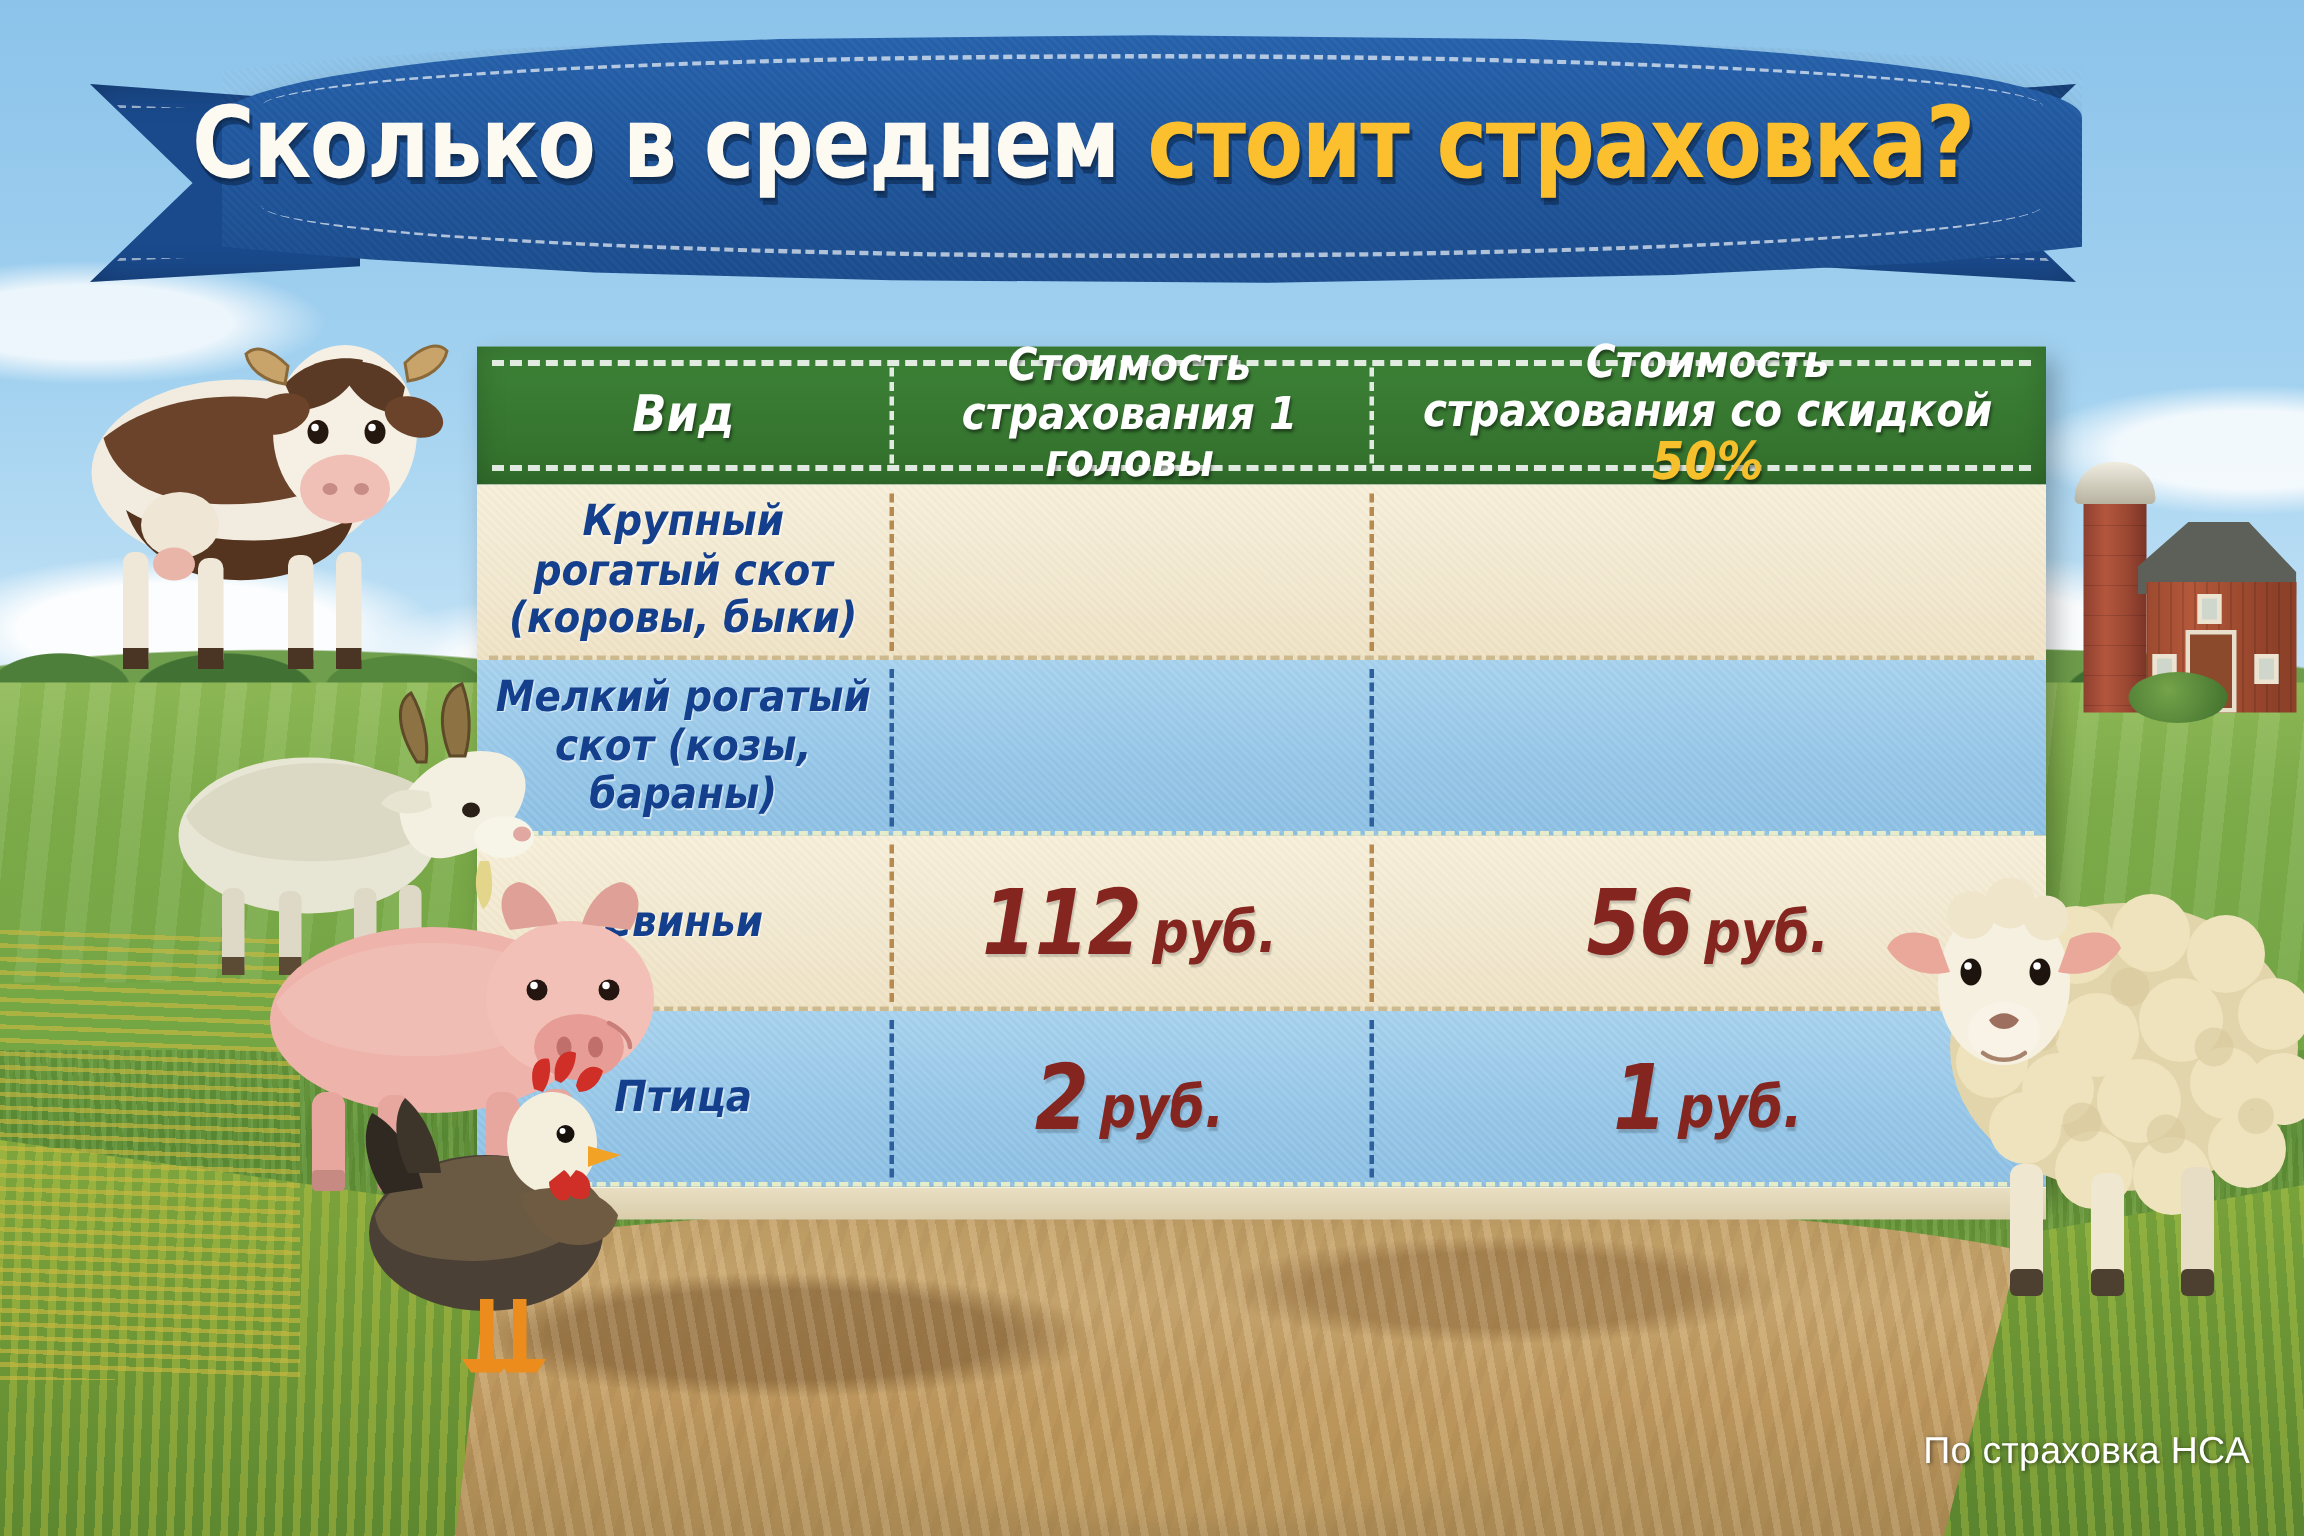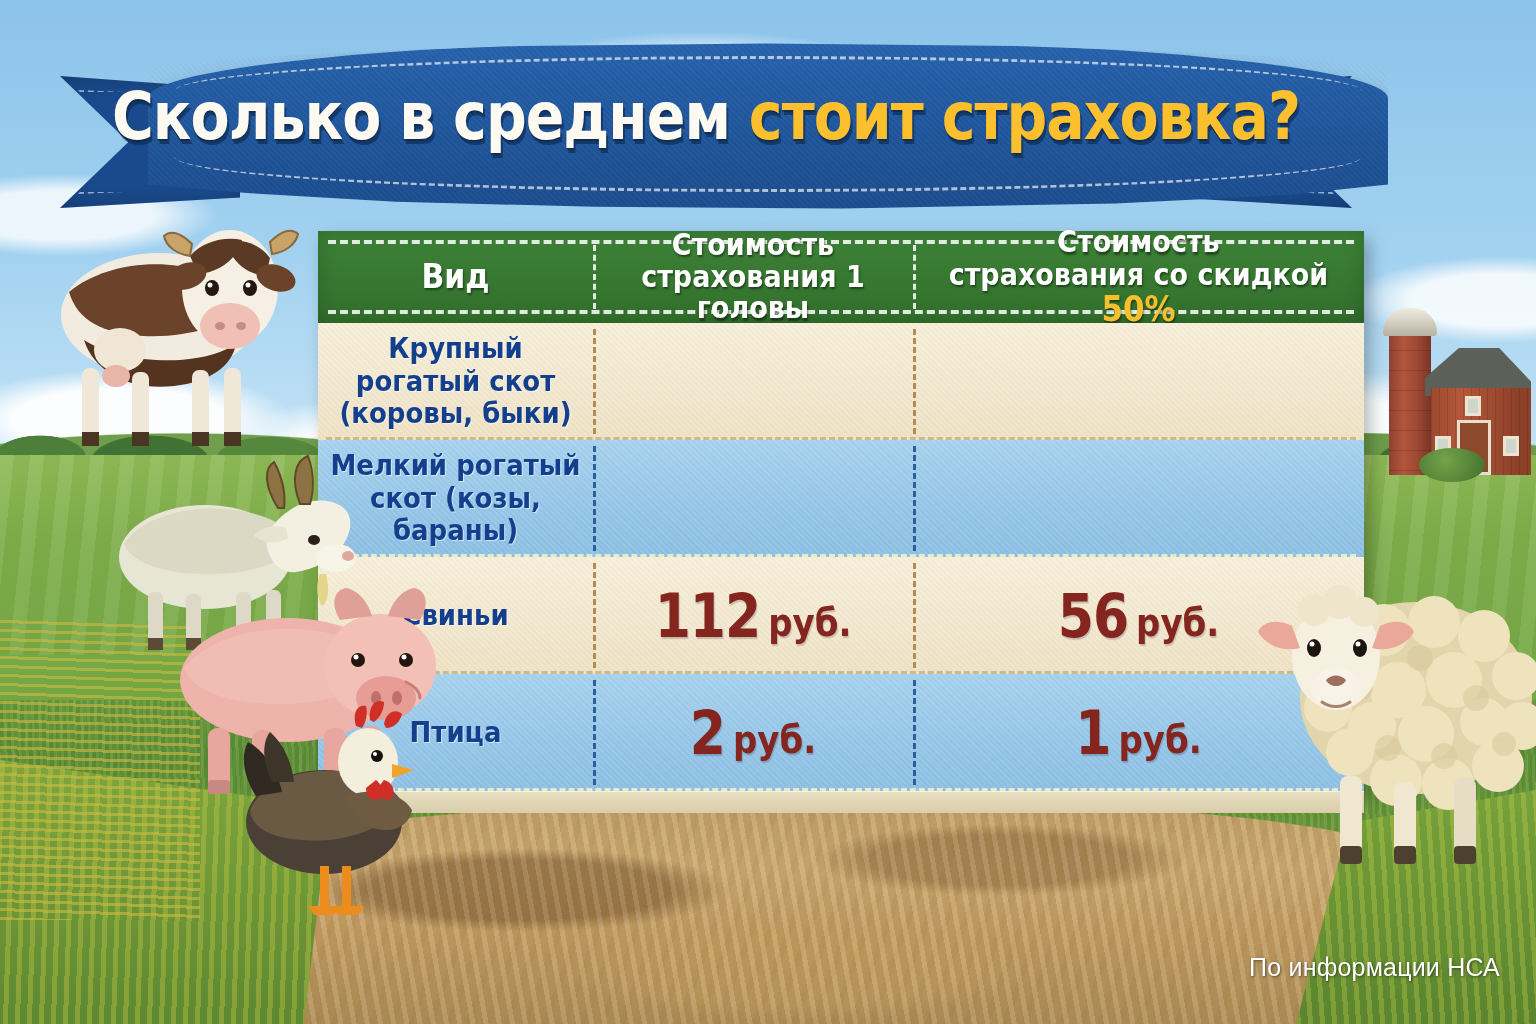--- a/index.html
+++ b/index.html
@@ -119,7 +119,7 @@
     background:radial-gradient(circle at 40% 35%,#74a34a,#3f6f2c);}
 
   
-  .ribbon{position:absolute;left:0;top:40px;width:1412px;height:180px;}
+  .ribbon{position:absolute;left:0;top:20px;width:1412px;height:180px;padding-left:32px;}
   .tail{position:absolute;top:36px;width:180px;height:132px;background:#1a4a8c;
     box-shadow:inset 0 0 24px rgba(0,0,0,.28);}
   .tail.left{left:60px;clip-path:polygon(0 0,100% 10%,100% 92%,0 100%,38% 50%);}

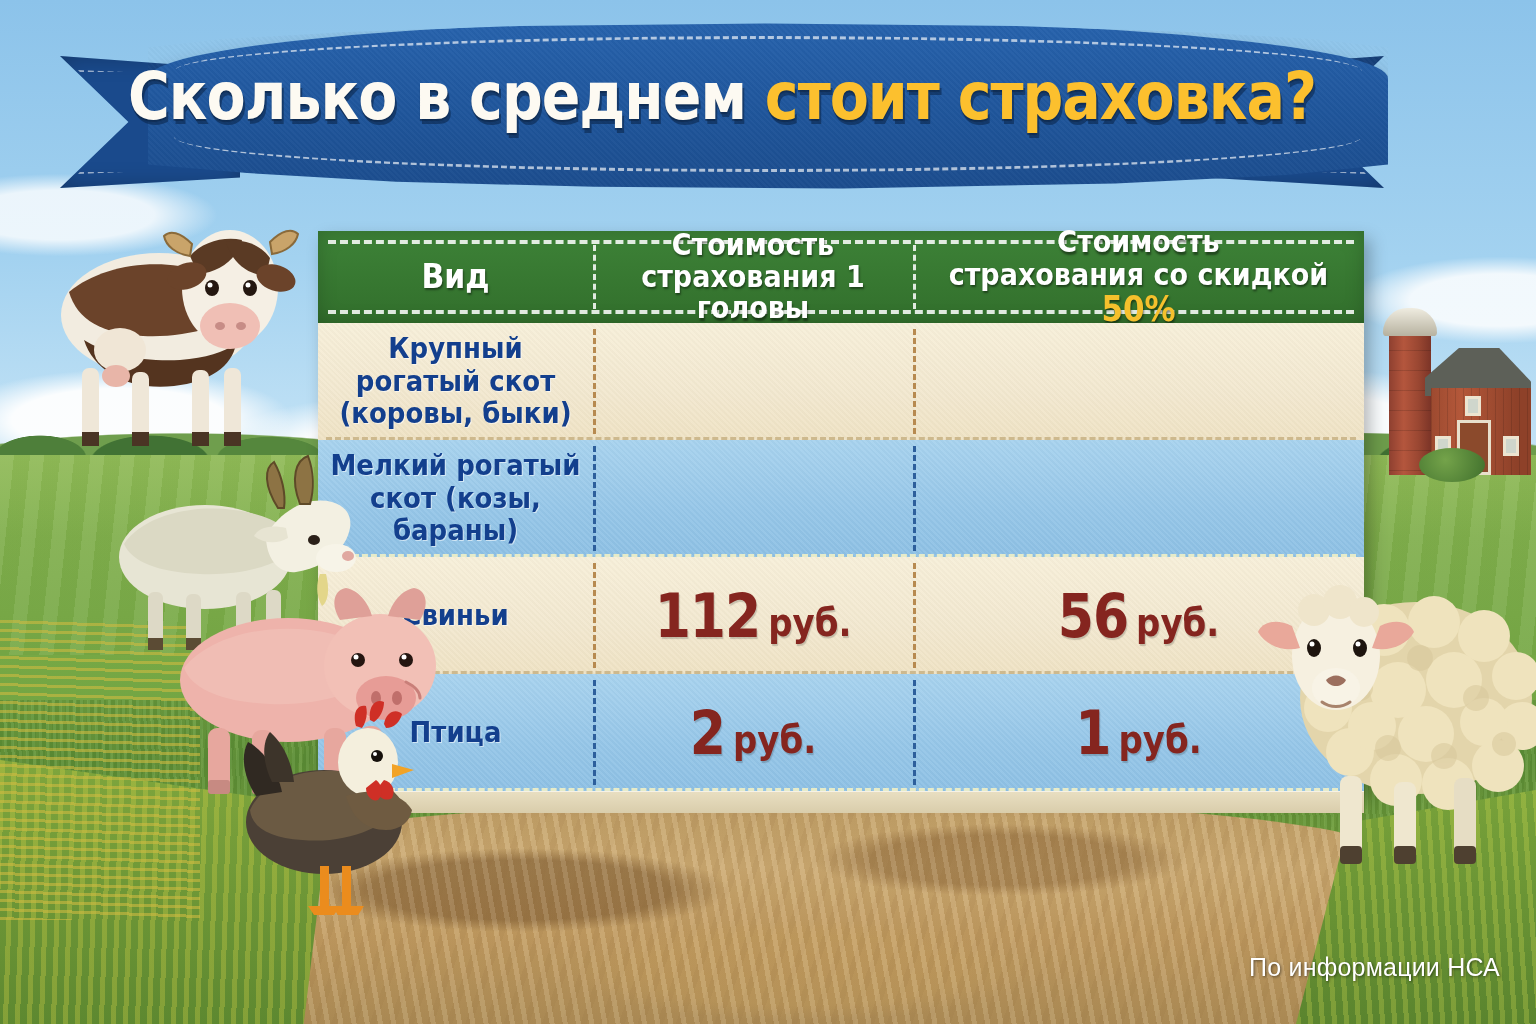--- a/index.html
+++ b/index.html
@@ -148,7 +148,7 @@
 
   
   .table{position:absolute;left:318px;top:231px;width:1046px;height:560px;
-    box-shadow:6px 8px 16px rgba(0,0,0,.28);}
+    box-shadow:6px 8px 16px rgba(0,0,0,.28);font-style:italic;}
   .thead{position:relative;height:92px;background:linear-gradient(#3d8237,#326f2c);
     box-shadow:inset 0 0 20px rgba(0,0,0,.18);}
   .thead .dash-top{position:absolute;left:10px;right:10px;top:9px;border-top:4px dashed rgba(255,255,255,.85);}

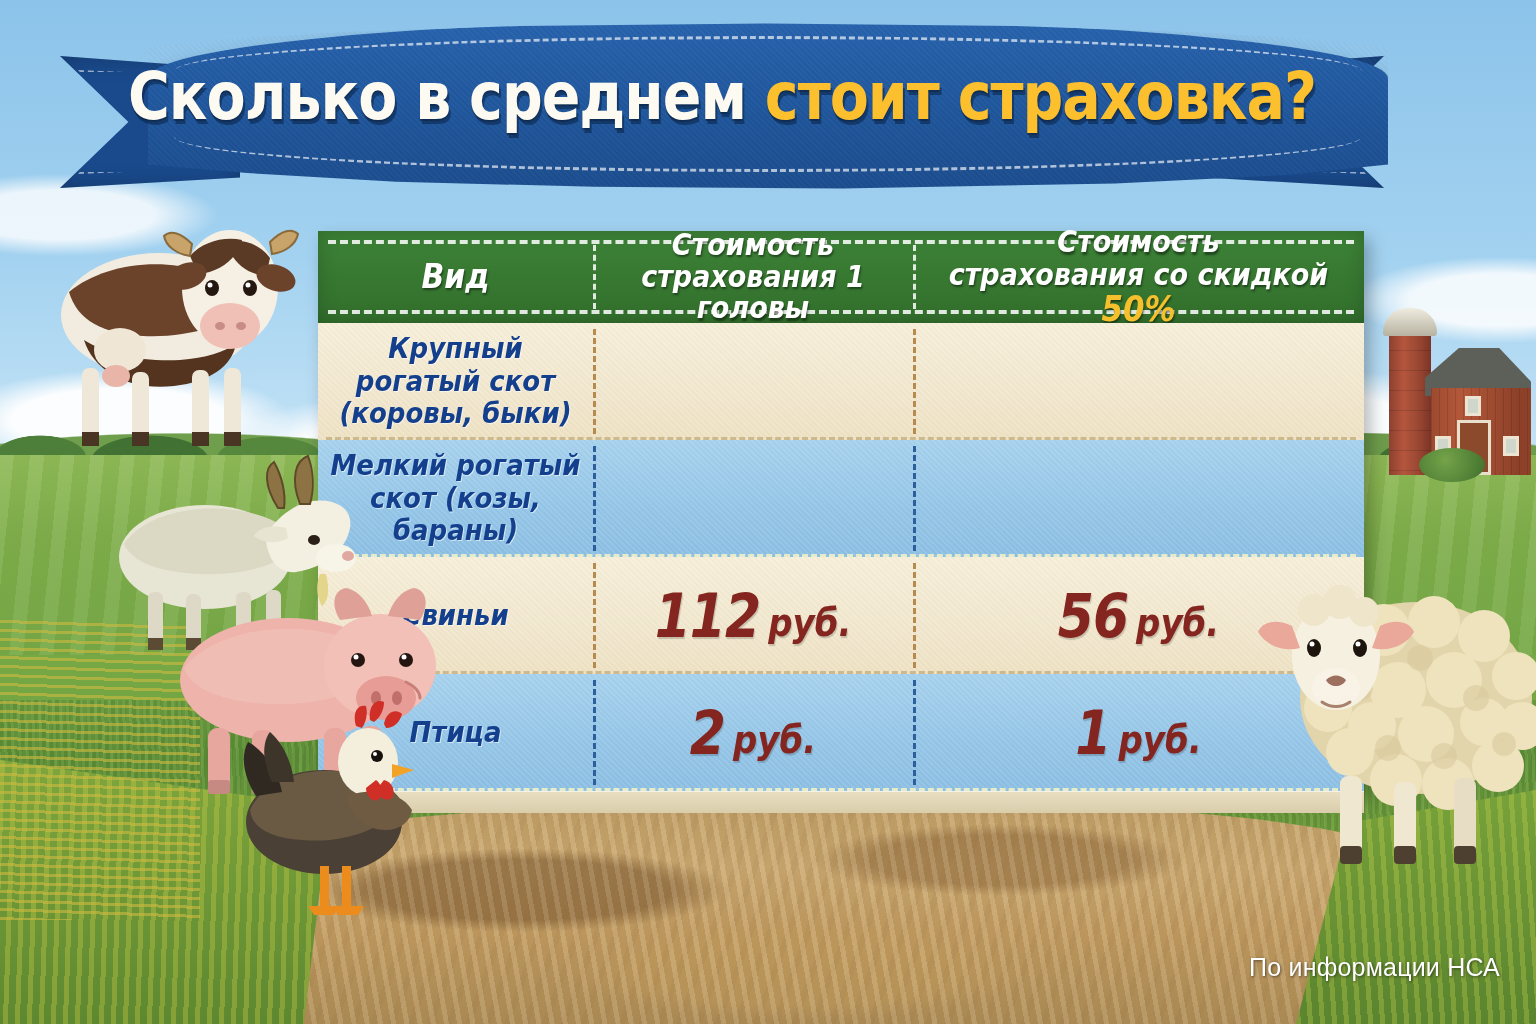--- a/index.html
+++ b/index.html
@@ -477,7 +477,7 @@
     <path d="M74 154c8 6 20 6 28 0" stroke="#a8836c" stroke-width="3" fill="none" stroke-linecap="round"></path>
   </svg>
 
-  <div class="credit">По информации НСА</div>
+  <div class="credit">По страховка НСА</div>
 
 </div>
 

